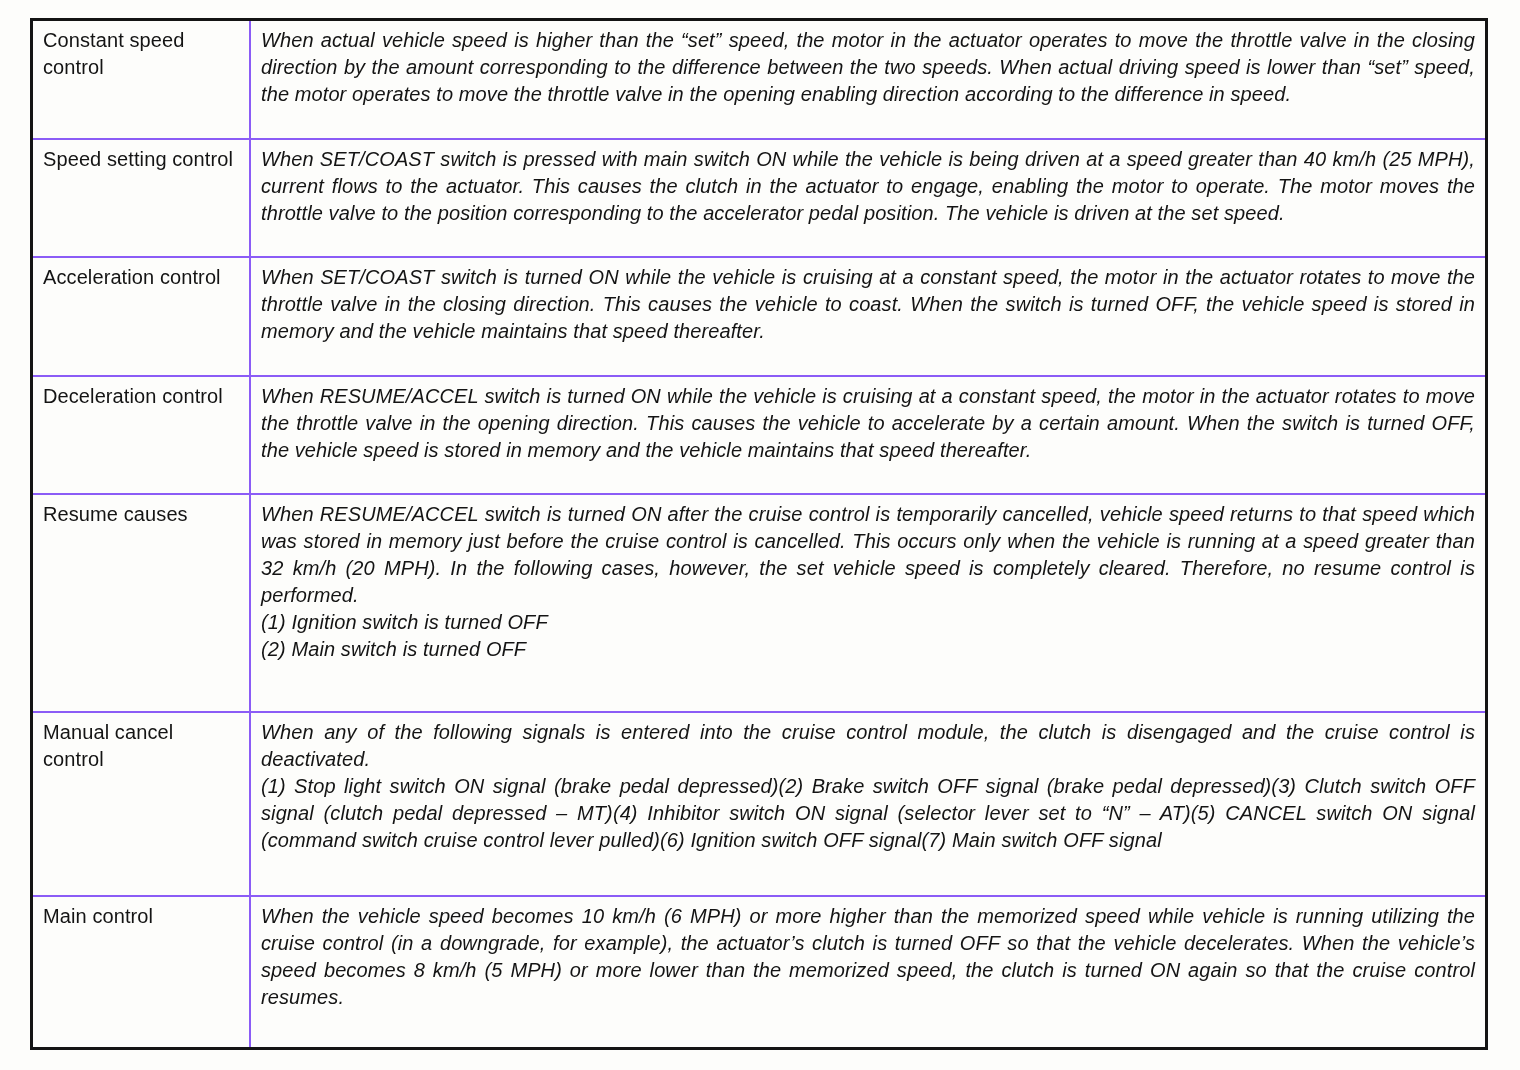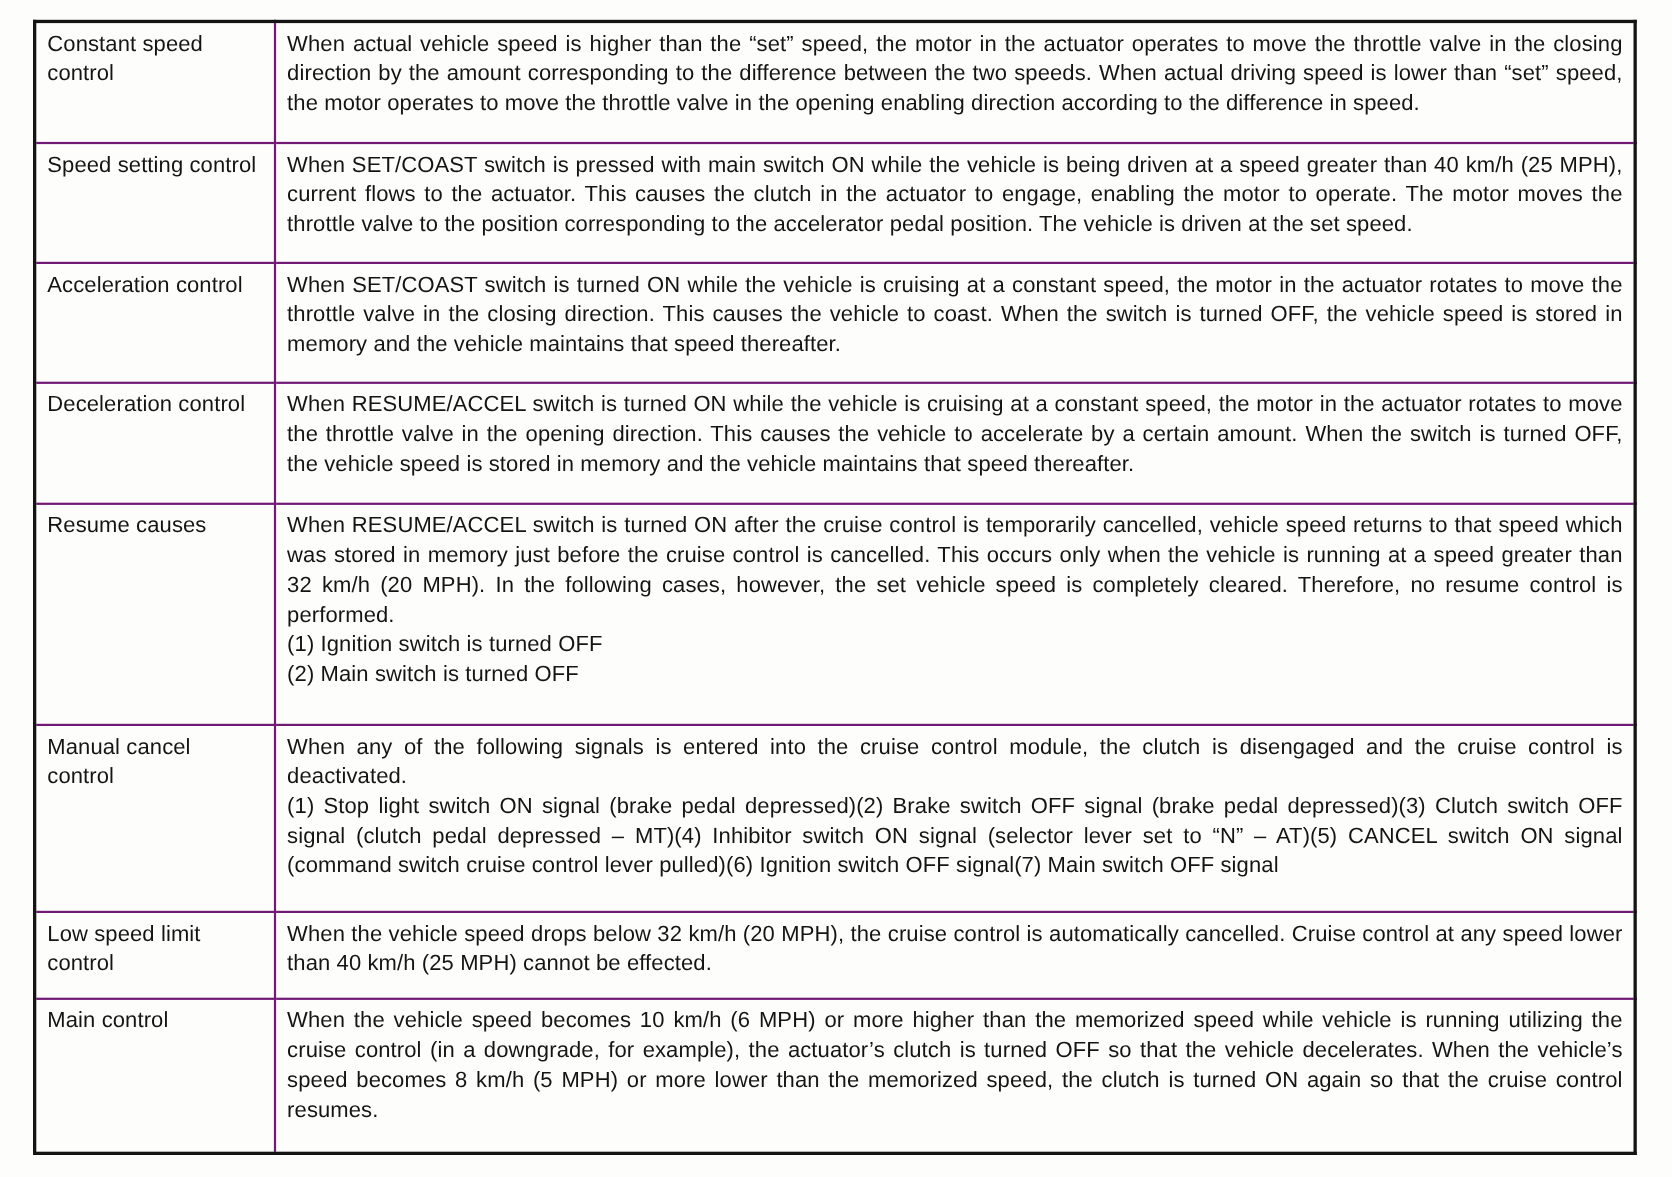--- a/index.html
+++ b/index.html
@@ -26,7 +26,7 @@
     background: #fdfdfb;
   }
   table.control-table td {
-    border: 2px solid #701a75;
+    border: 2px solid #8b5cf6;
     vertical-align: top;
     padding: 6px 10px 8px 10px;
     font-size: 20px;

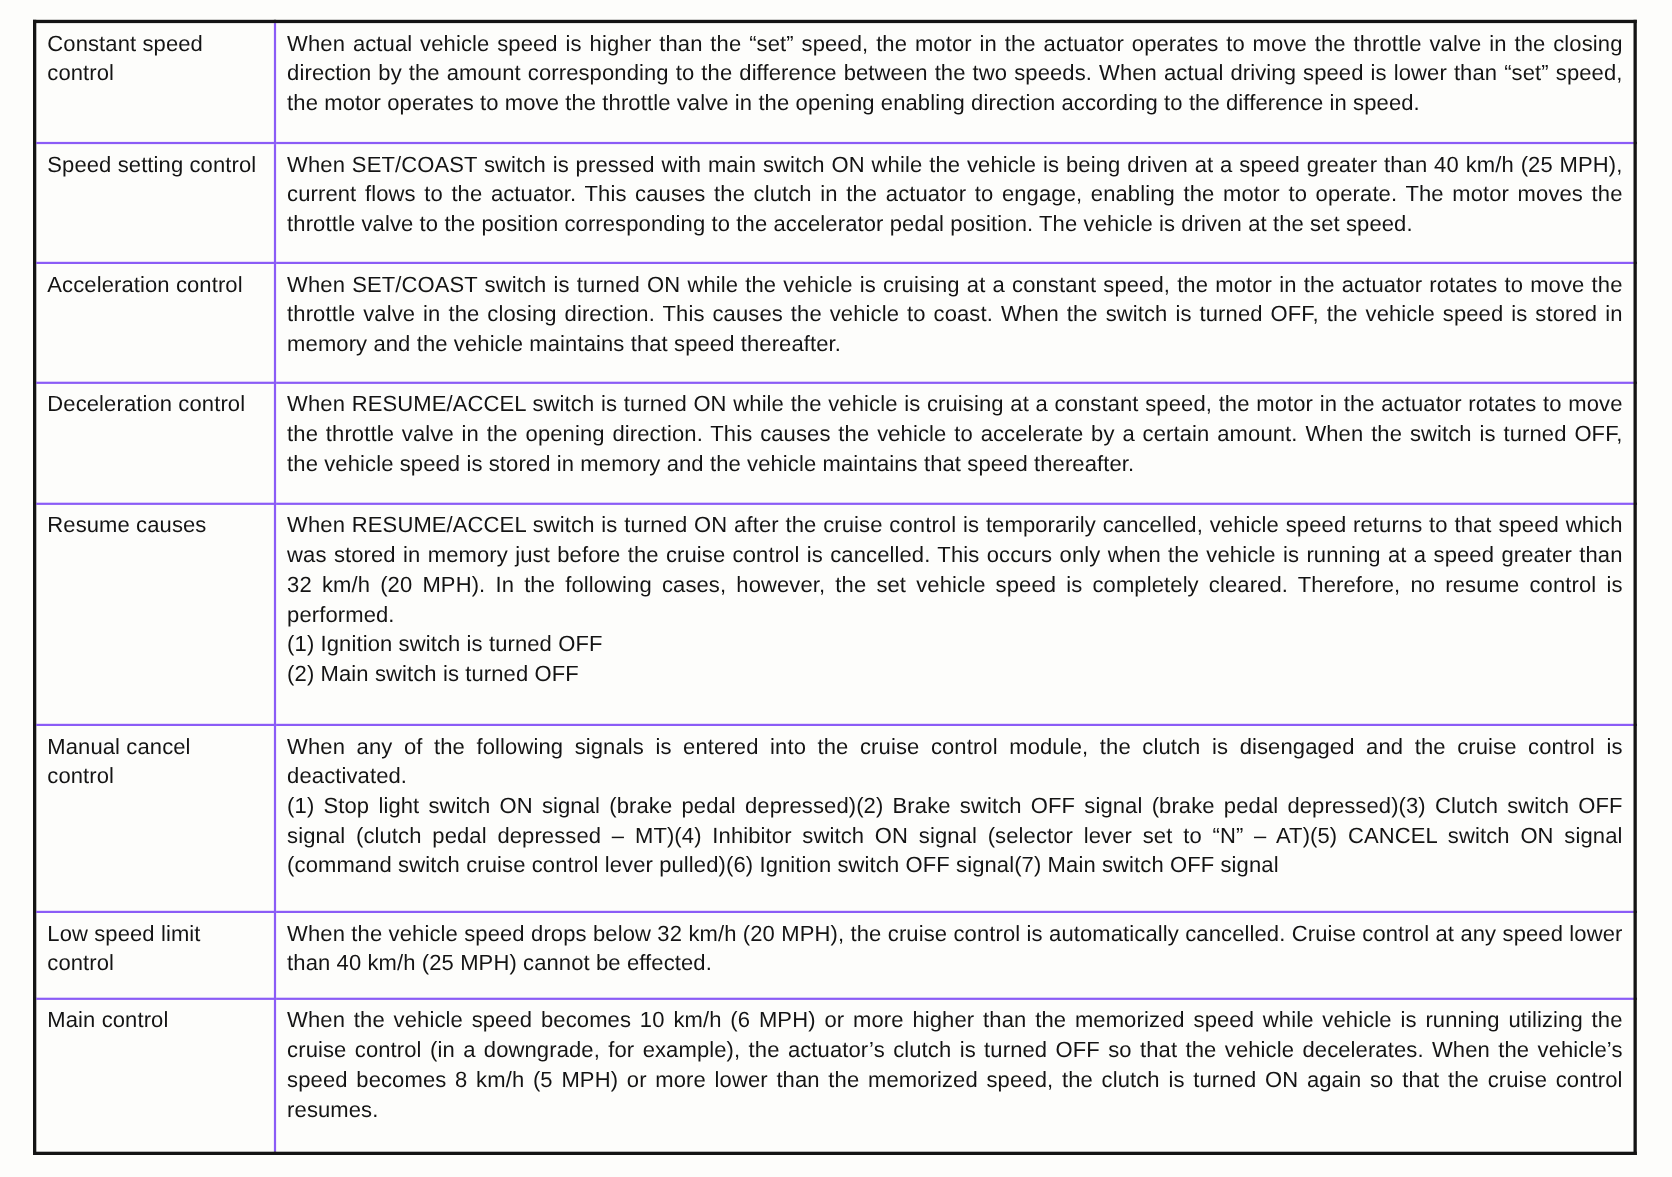--- a/index.html
+++ b/index.html
@@ -39,6 +39,7 @@
   td.cell-desc {
     white-space: pre-line;
     text-align: justify;
+    font-style: italic;
   }
 </style>
 </head>

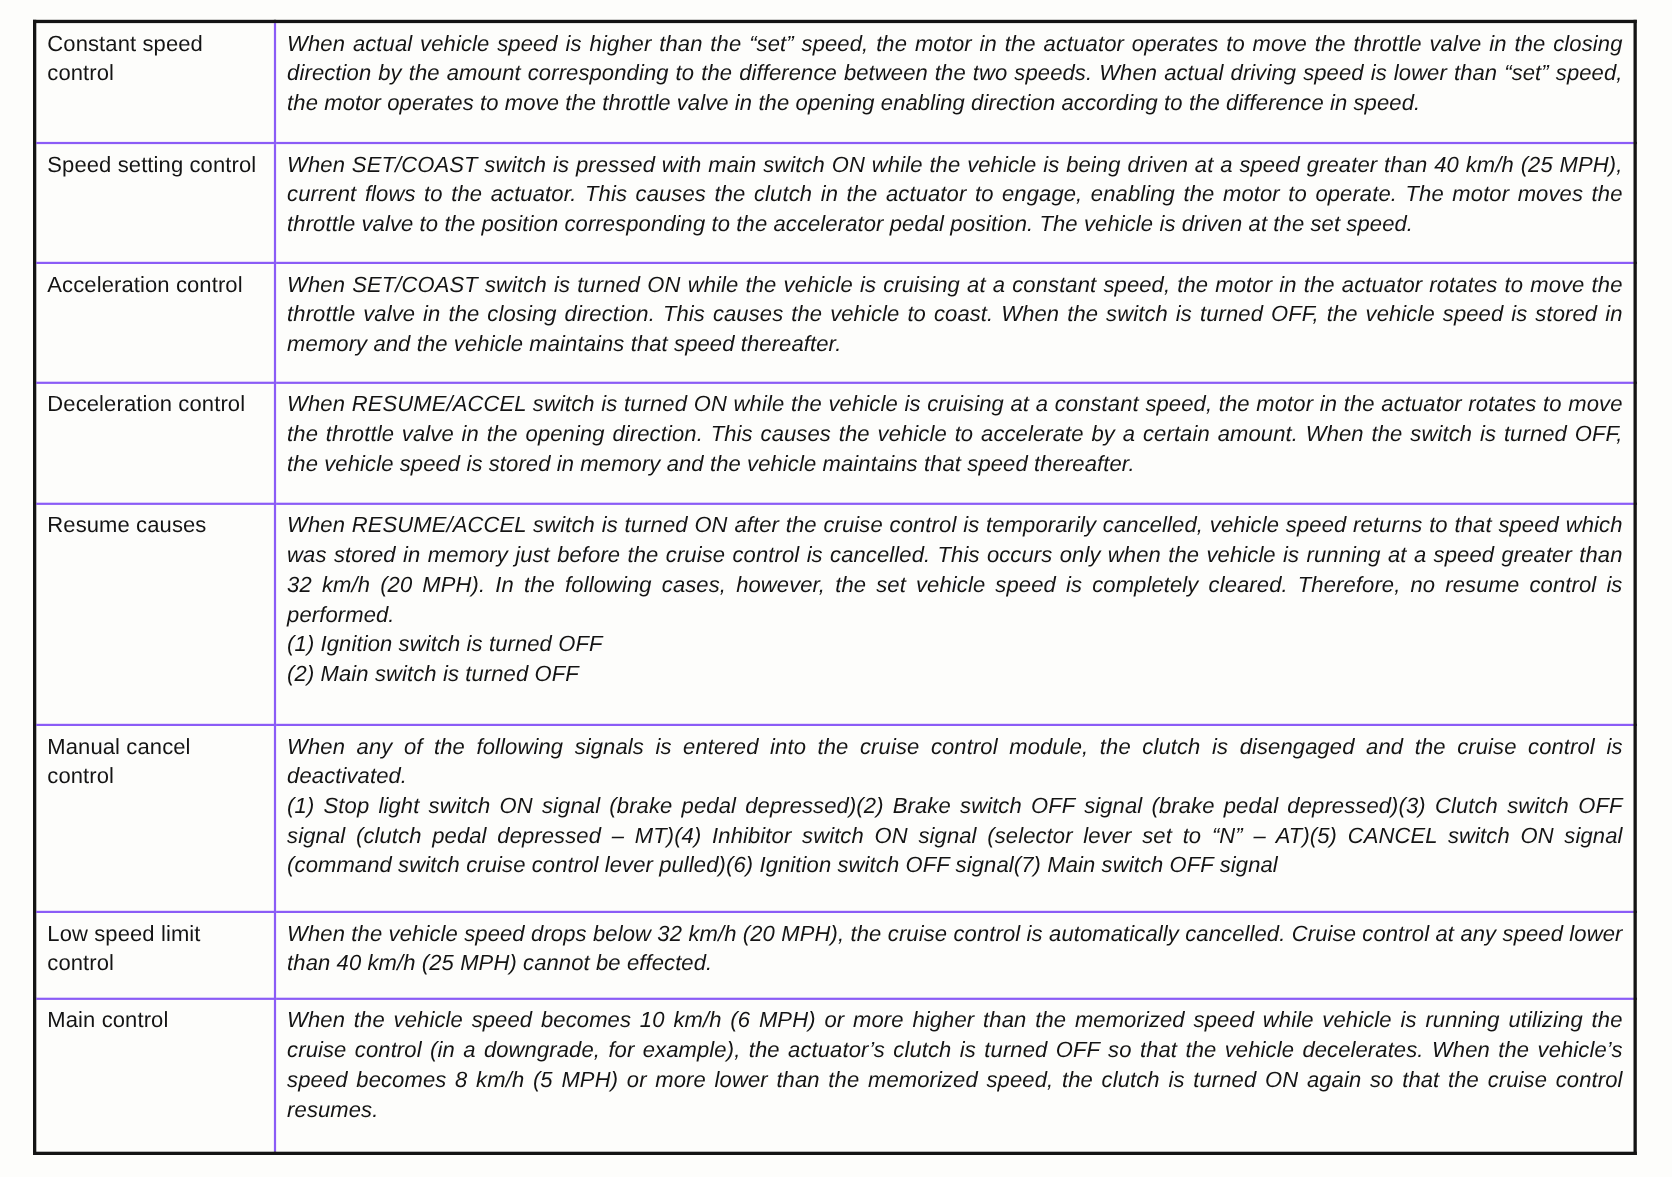--- a/index.html
+++ b/index.html
@@ -76,10 +76,6 @@
 (1) Stop light switch ON signal (brake pedal depressed)(2) Brake switch OFF signal (brake pedal depressed)(3) Clutch switch OFF signal (clutch pedal depressed – MT)(4) Inhibitor switch ON signal (selector lever set to “N” – AT)(5) CANCEL switch ON signal (command switch cruise control lever pulled)(6) Ignition switch OFF signal(7) Main switch OFF signal</td>
       </tr>
       <tr>
-        <td class="cell-label">Low speed limit control</td>
-        <td class="cell-desc">When the vehicle speed drops below 32 km/h (20 MPH), the cruise control is automatically cancelled. Cruise control at any speed lower than 40 km/h (25 MPH) cannot be effected.</td>
-      </tr>
-      <tr>
         <td class="cell-label">Main control</td>
         <td class="cell-desc">When the vehicle speed becomes 10 km/h (6 MPH) or more higher than the memorized speed while vehicle is running utilizing the cruise control (in a downgrade, for example), the actuator’s clutch is turned OFF so that the vehicle decelerates. When the vehicle’s speed becomes 8 km/h (5 MPH) or more lower than the memorized speed, the clutch is turned ON again so that the cruise control resumes.</td>
       </tr>

